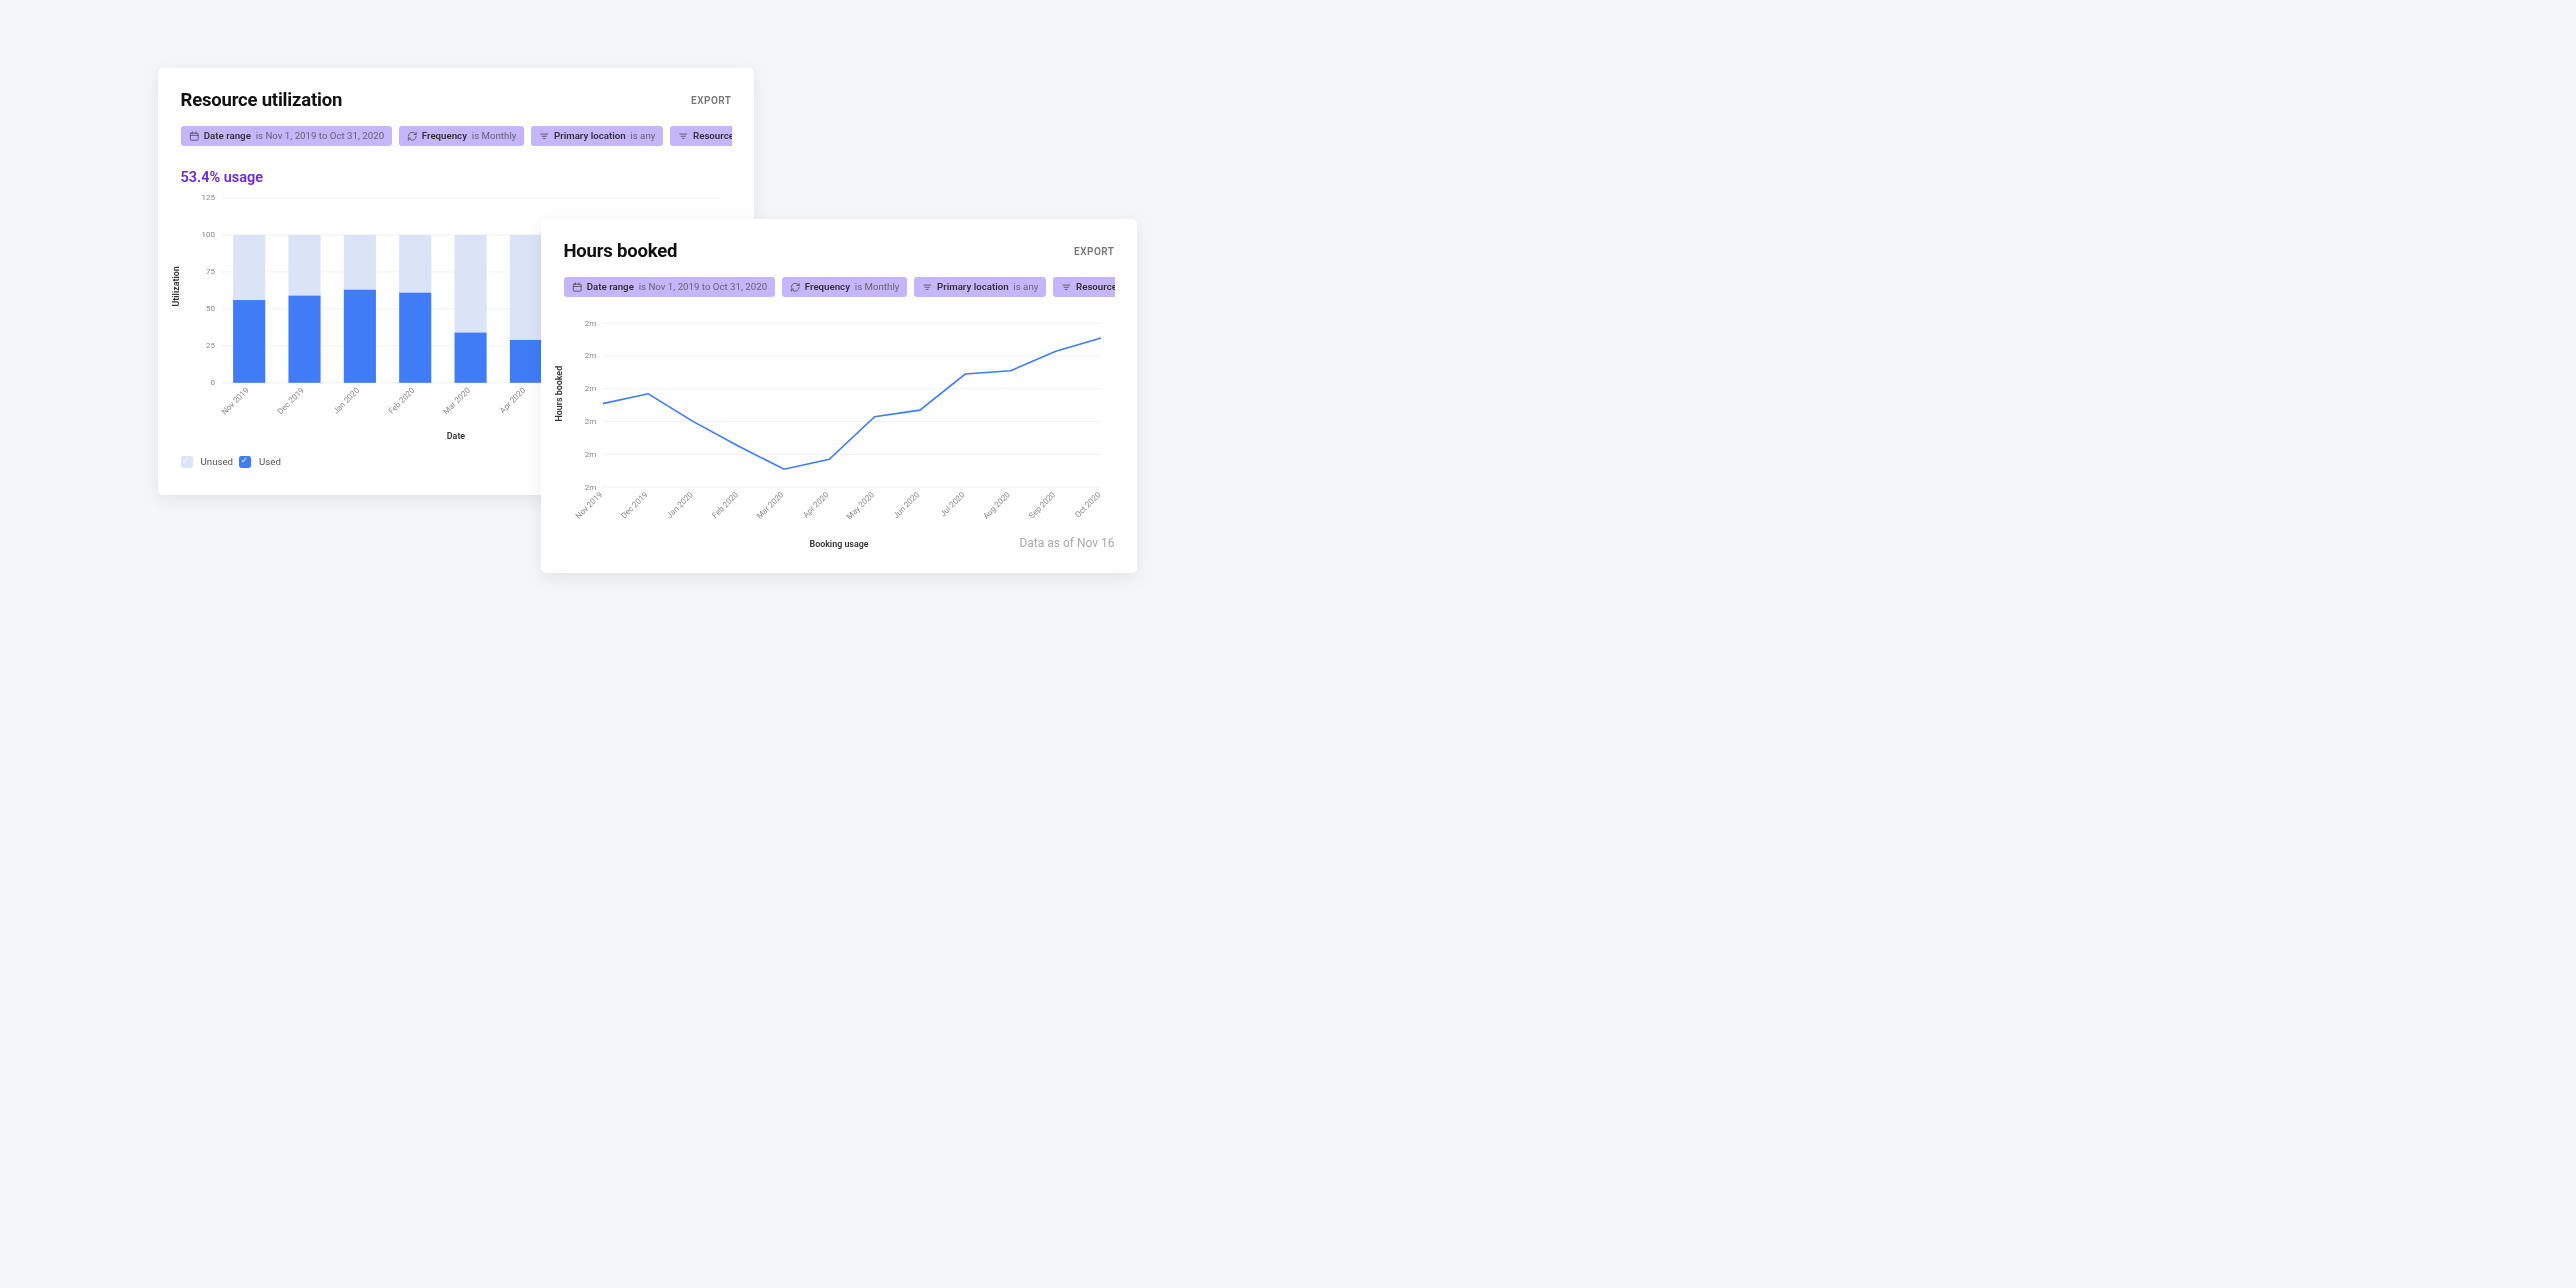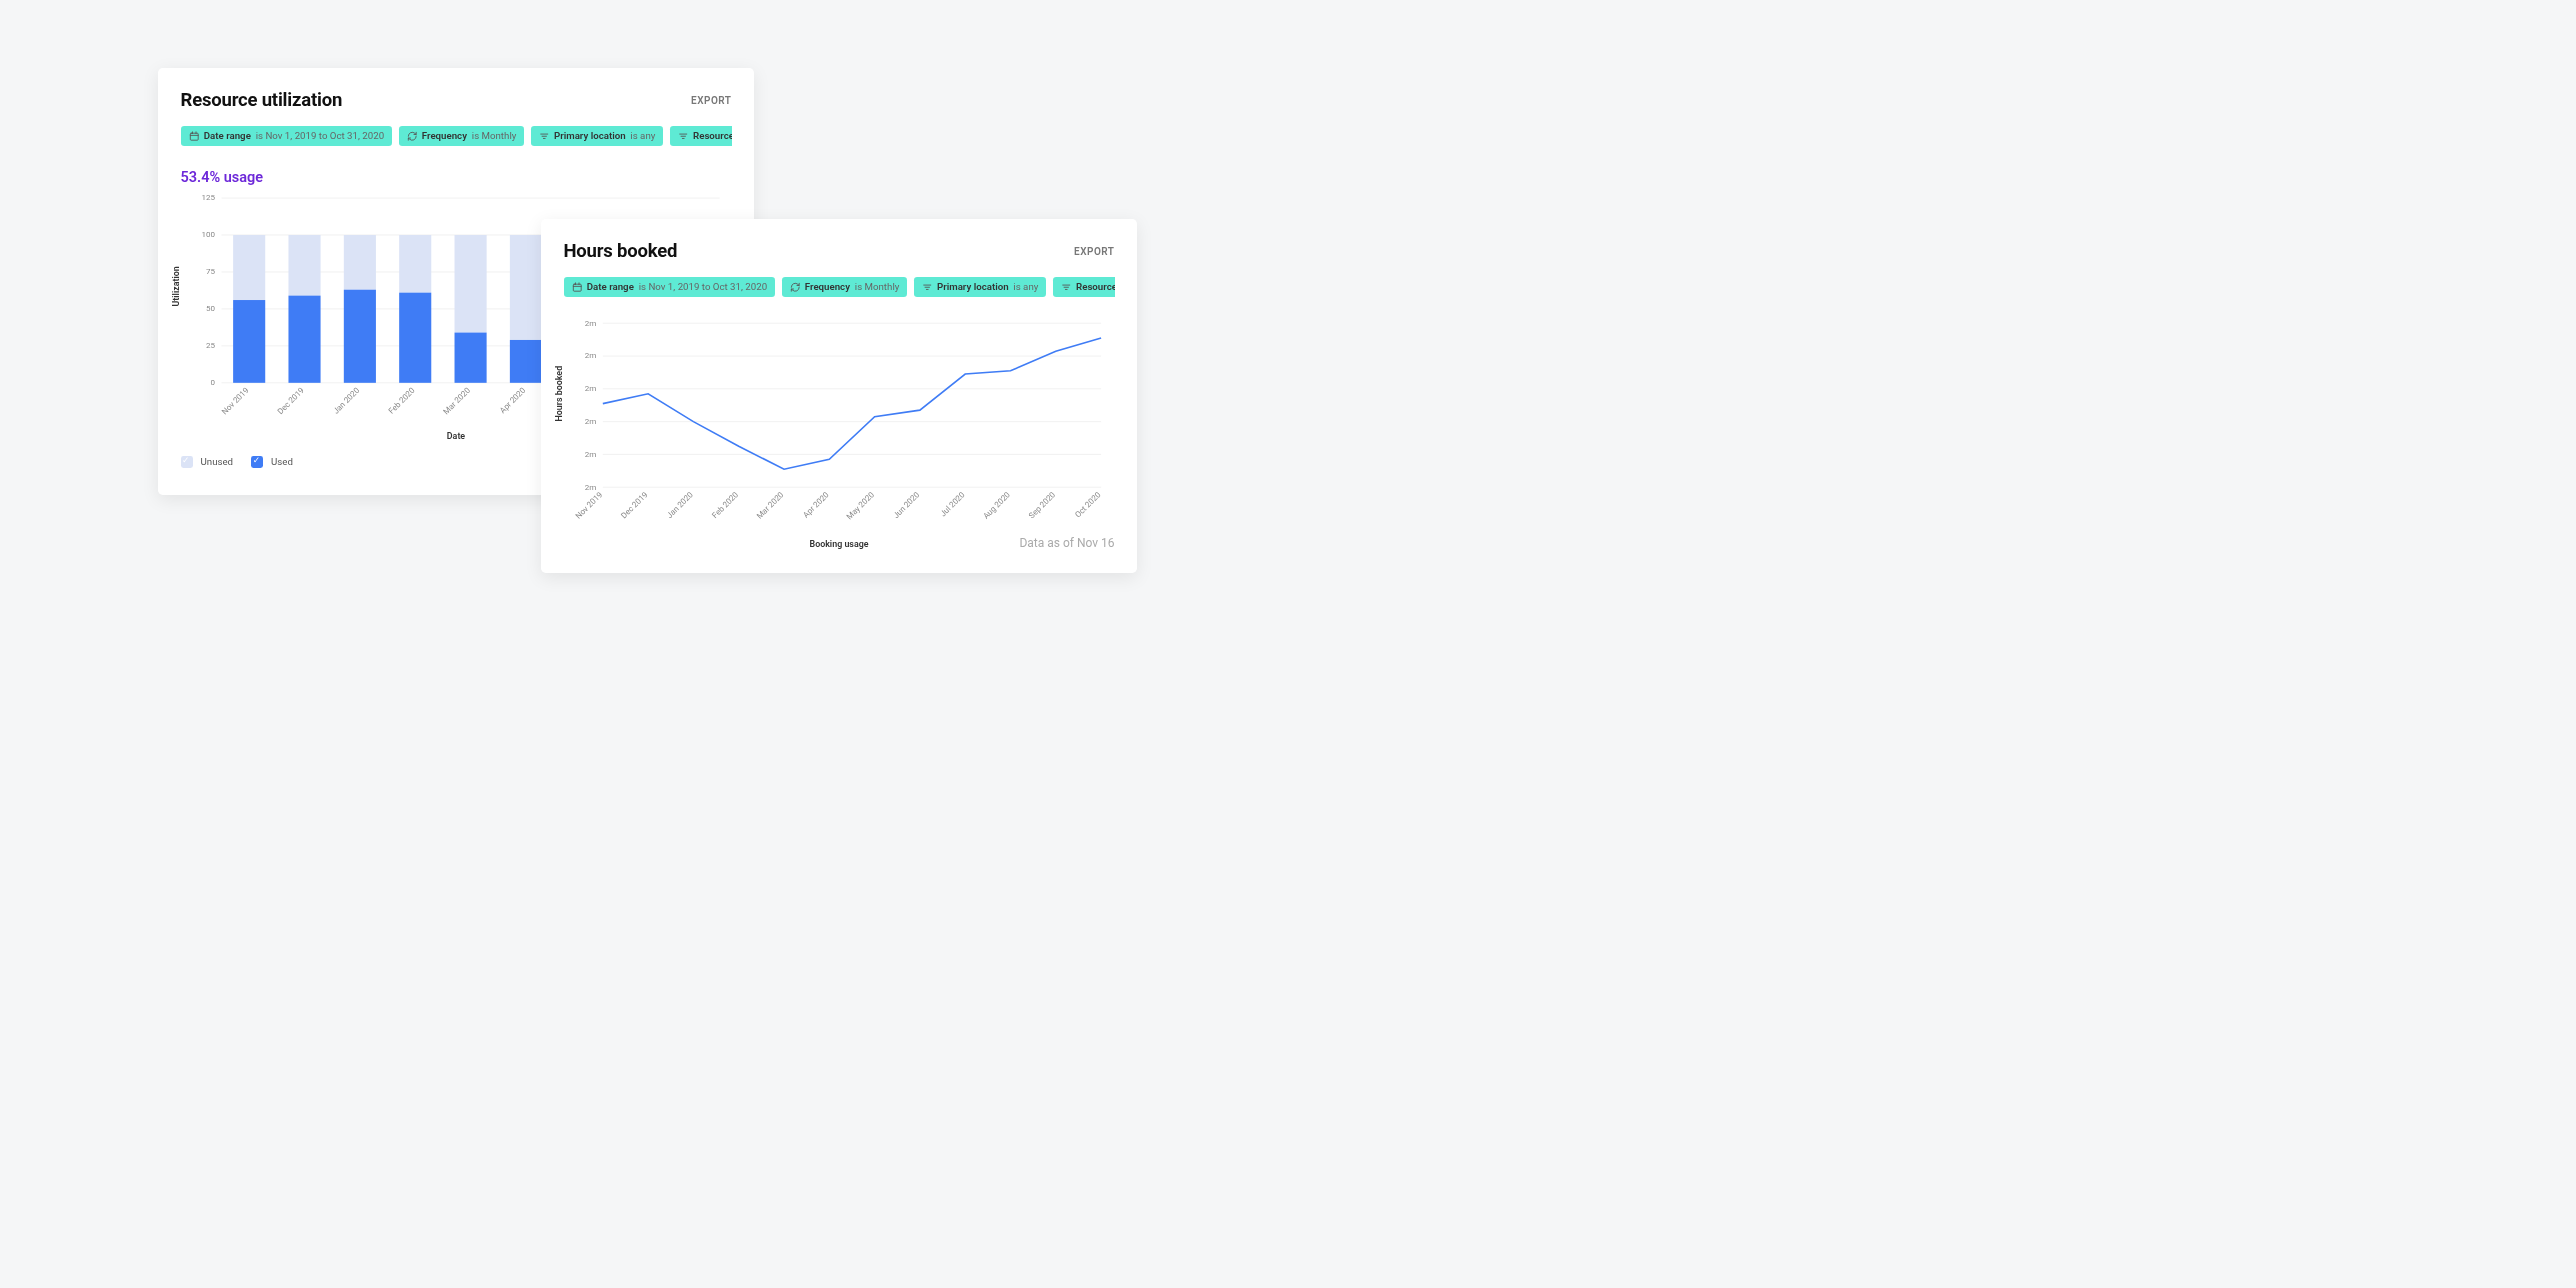--- a/index.html
+++ b/index.html
@@ -44,7 +44,7 @@
     overflow: hidden;
   }
   .chip {
-    background: #5eead4;
+    background: #c4b5fd;
     border-radius: 3.2px;
     padding: 4.8px 8px;
     font-size: 9.7px;

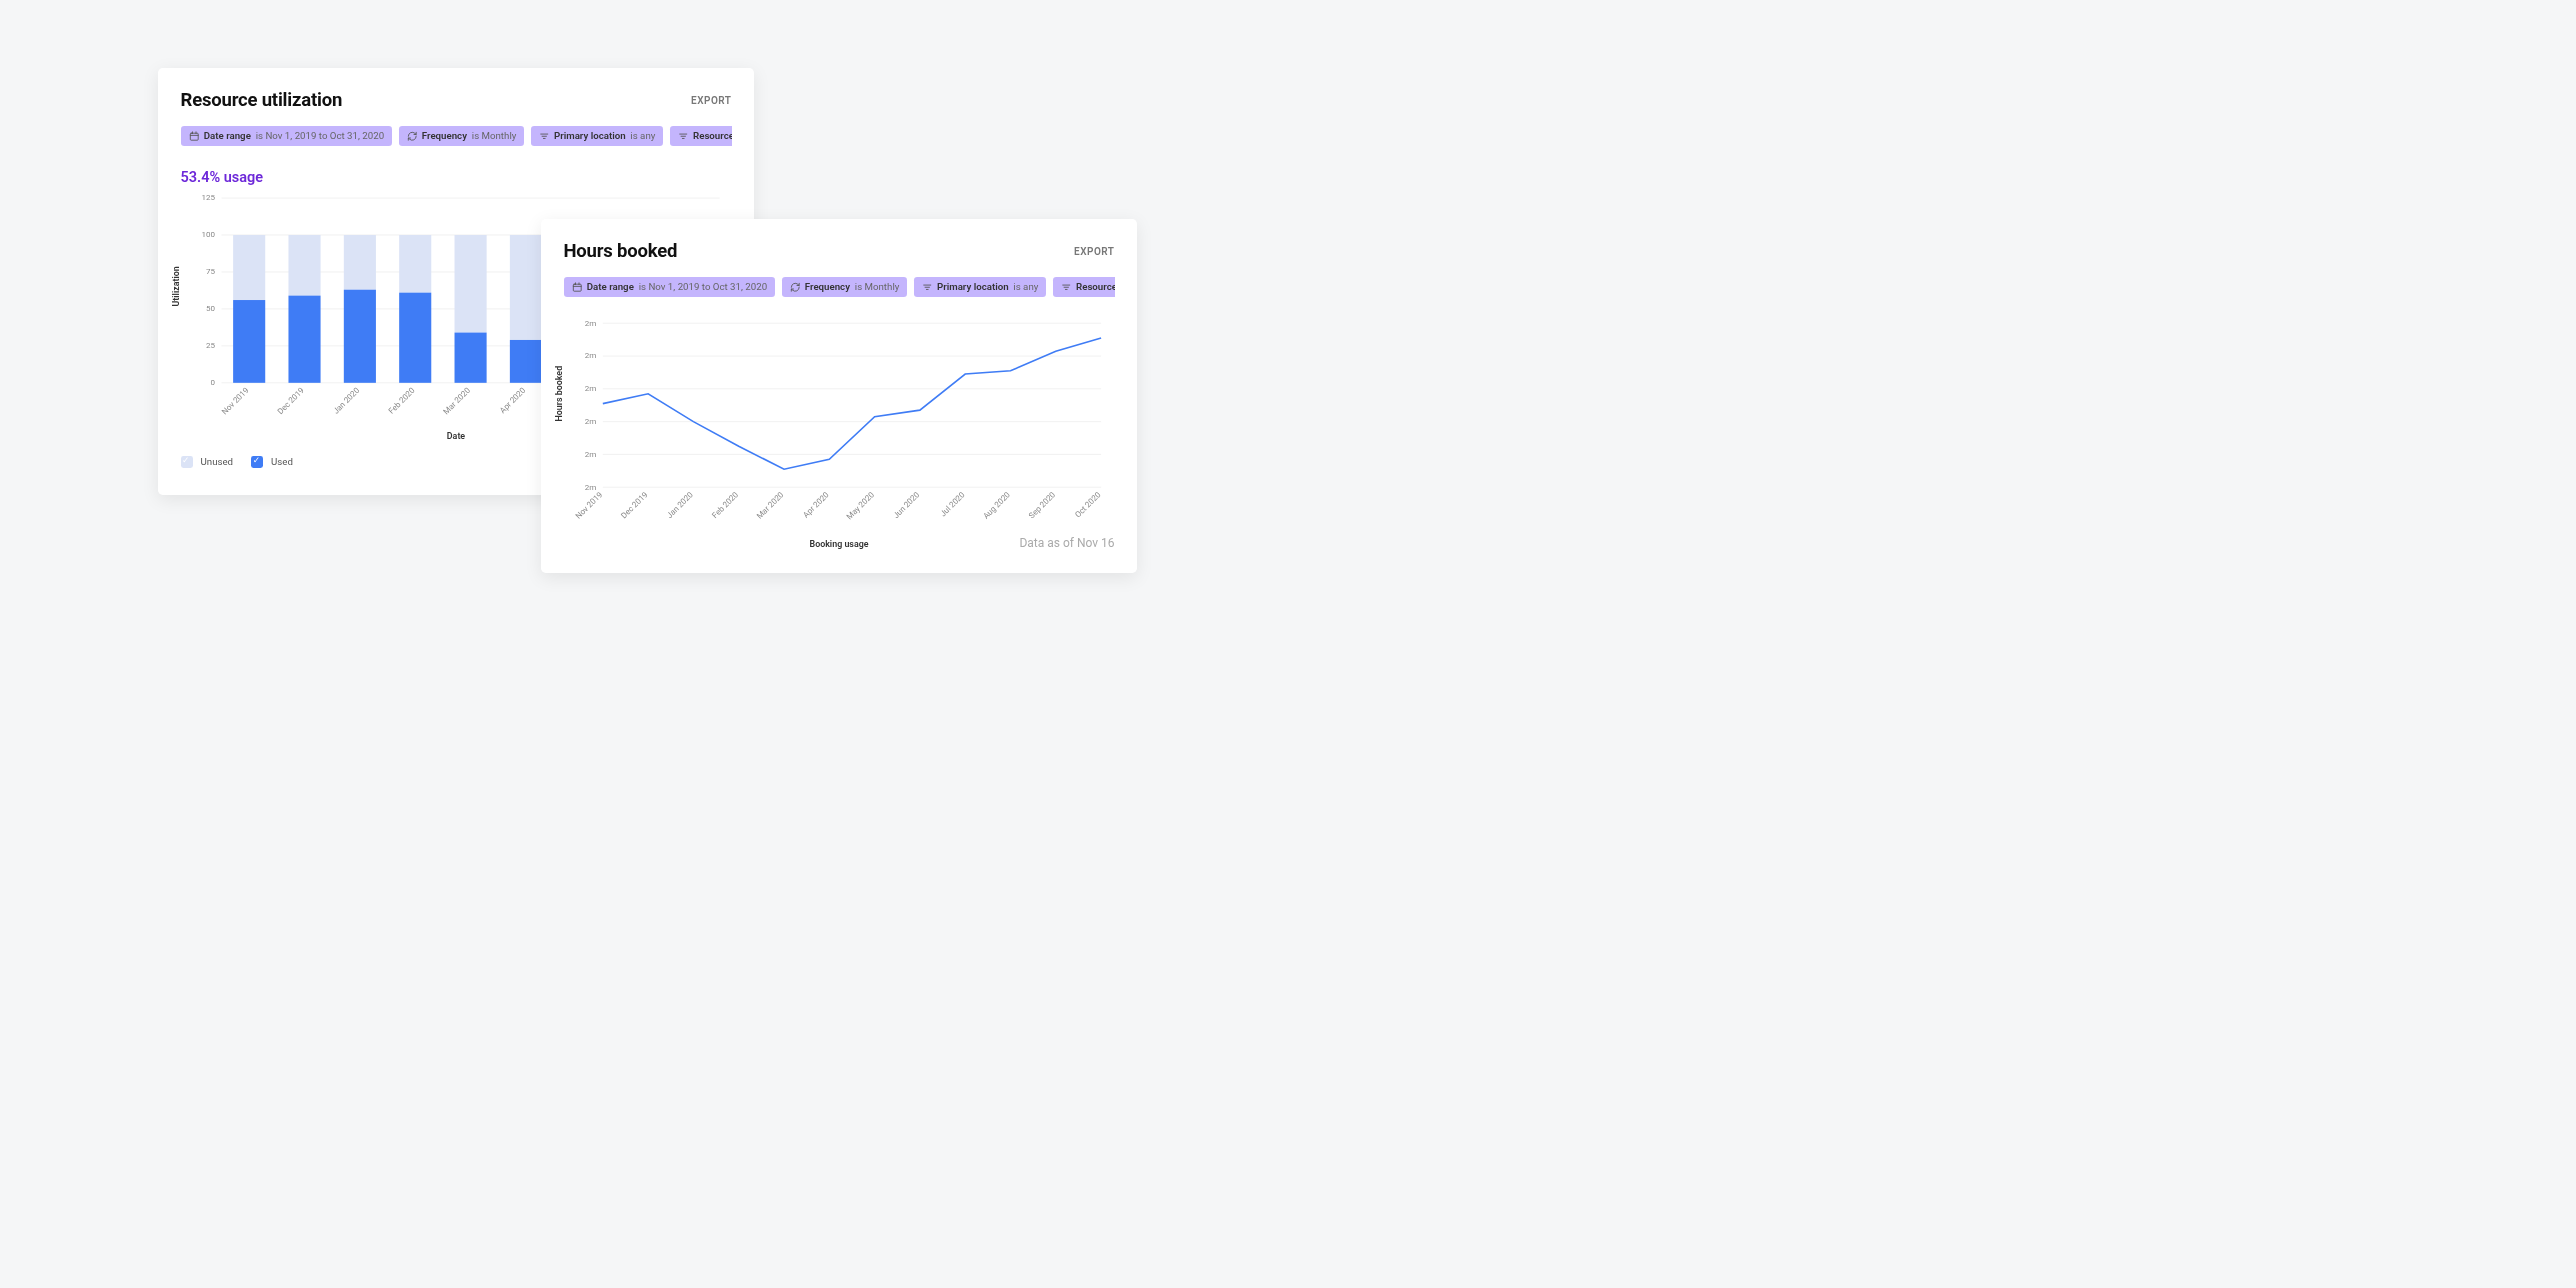--- a/index.html
+++ b/index.html
@@ -90,7 +90,7 @@
   .xcat { font-size: 10px; fill: #888; }
   .legend {
     display: flex;
-    gap: 18px;
+    gap: 6px;
     margin-top: 14.5px;
     align-items: center;
     font-size: 9.7px;

